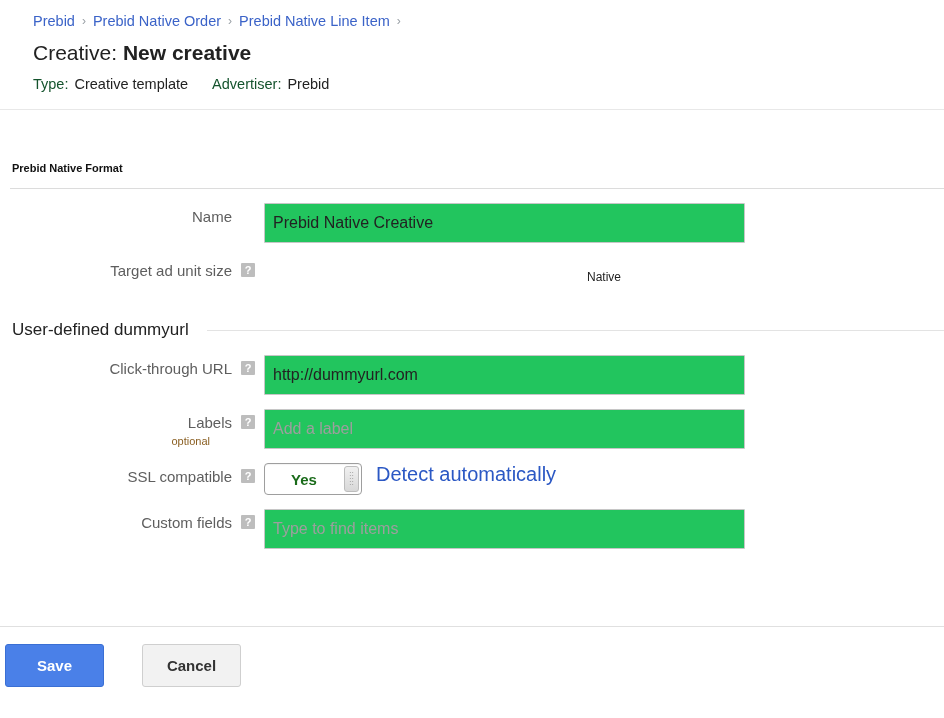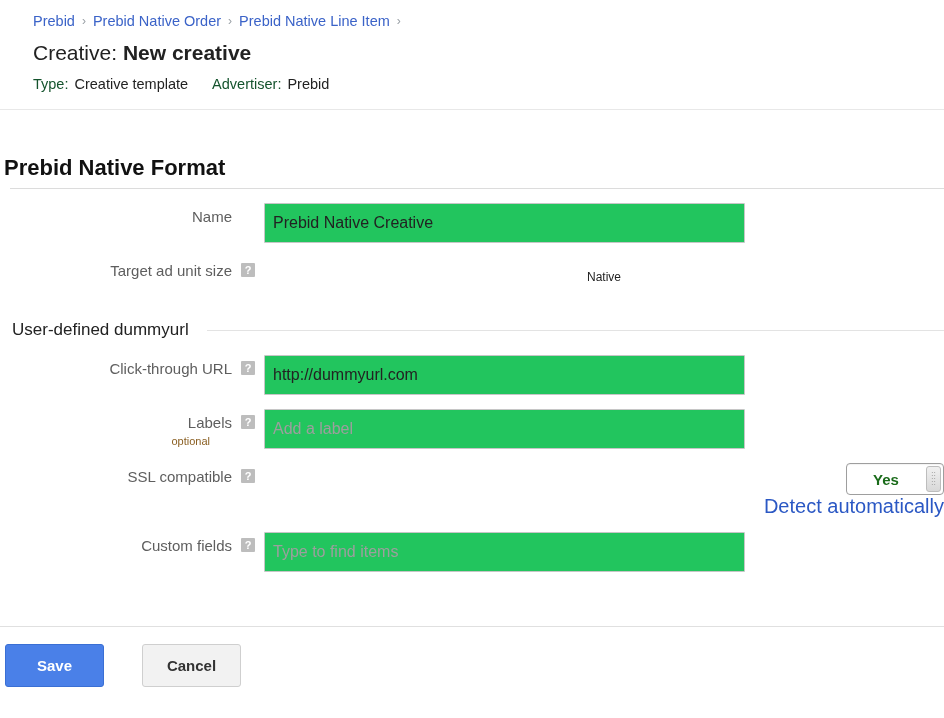--- a/index.html
+++ b/index.html
@@ -77,10 +77,10 @@
     padding-top: 48px;
   }
   .section-heading {
-    font-size: 22px;
+    font-size: 11px;
     font-weight: bold;
     color: #111;
-    padding-left: 4px;
+    padding-left: 12px;
     line-height: 20px;
   }
   .section-rule {

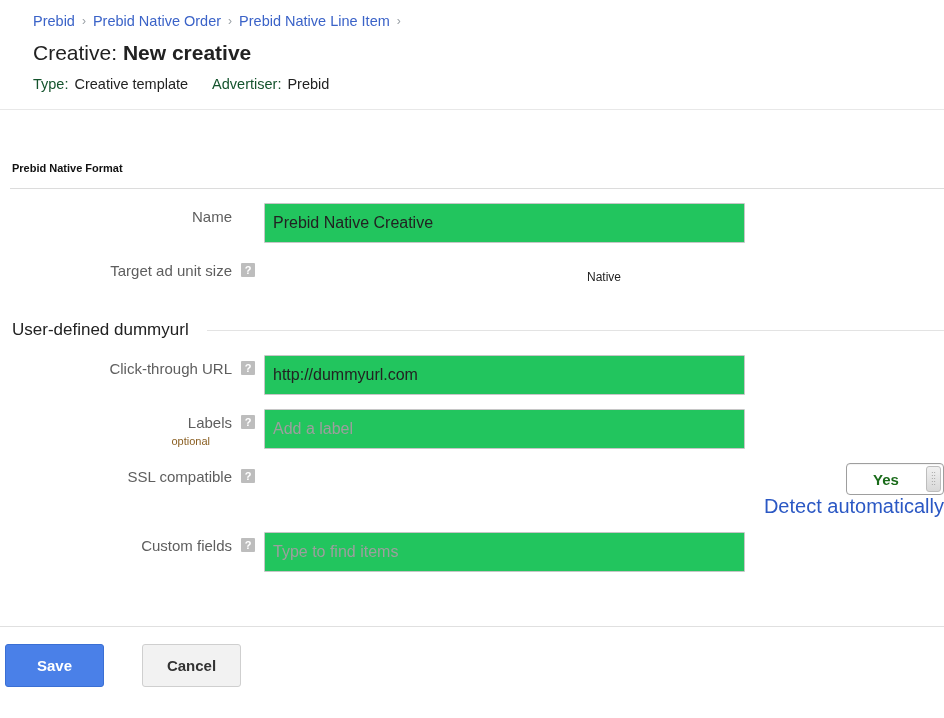--- a/index.html
+++ b/index.html
@@ -185,8 +185,7 @@
   
   .ssl-wrap {
     display: flex;
-    align-items: flex-end;
-    flex-direction: column;
+    align-items: flex-start;
   }
   .toggle {
     box-sizing: border-box;

